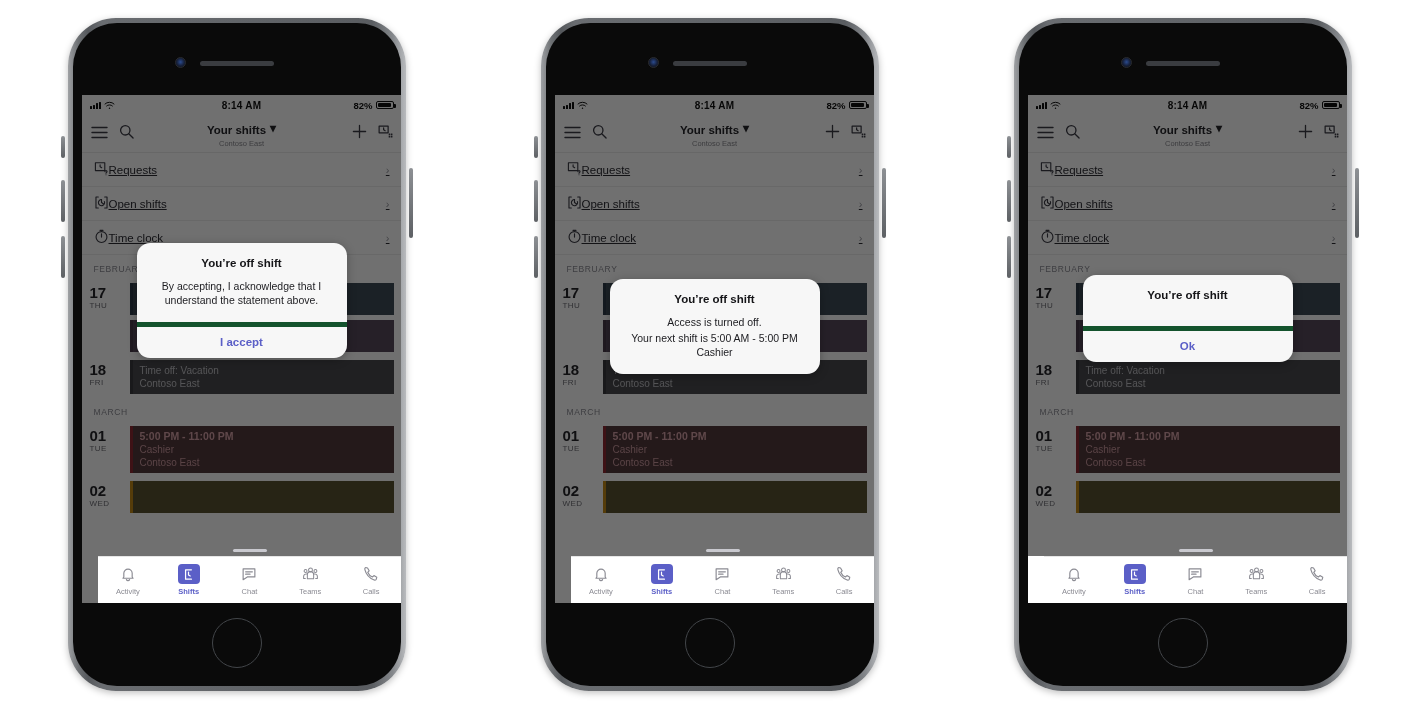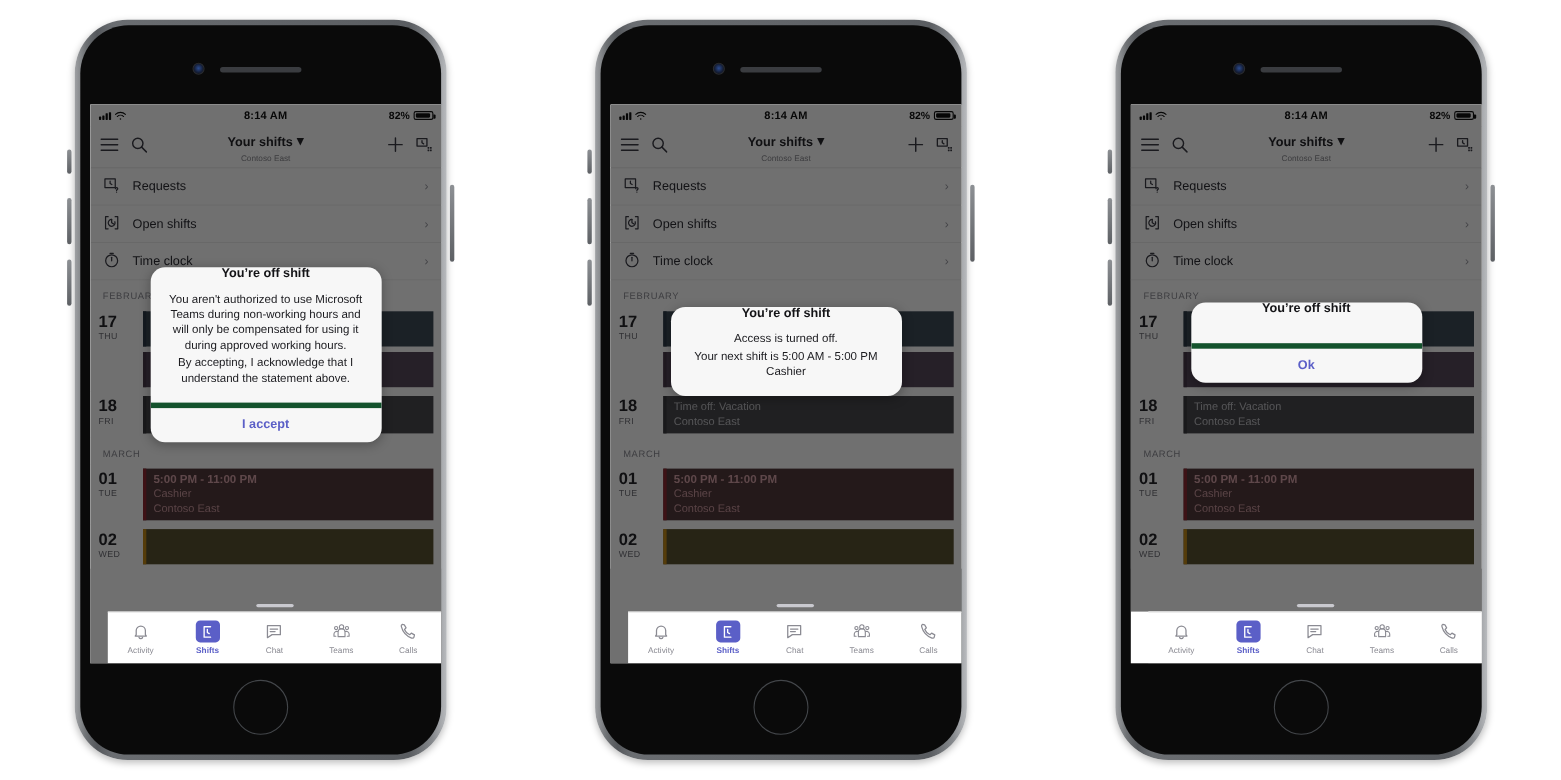--- a/index.html
+++ b/index.html
@@ -93,9 +93,9 @@
 
   
   .menu-row {
-    height: 34px; display: flex; align-items: center; gap: 12px;
+    height: 34px; display: flex; align-items: center; 
     padding: 0 12px; background: #fff; border-bottom: 1px solid #ececec;
-    font-size: 11.5px; color: #2c2c33;
+    font-size: 11.5px; color: #2c2c33; text-decoration: underline;
   }
   .menu-row .chev { margin-left: auto; color: #9a9aa2; font-size: 11px; }
 

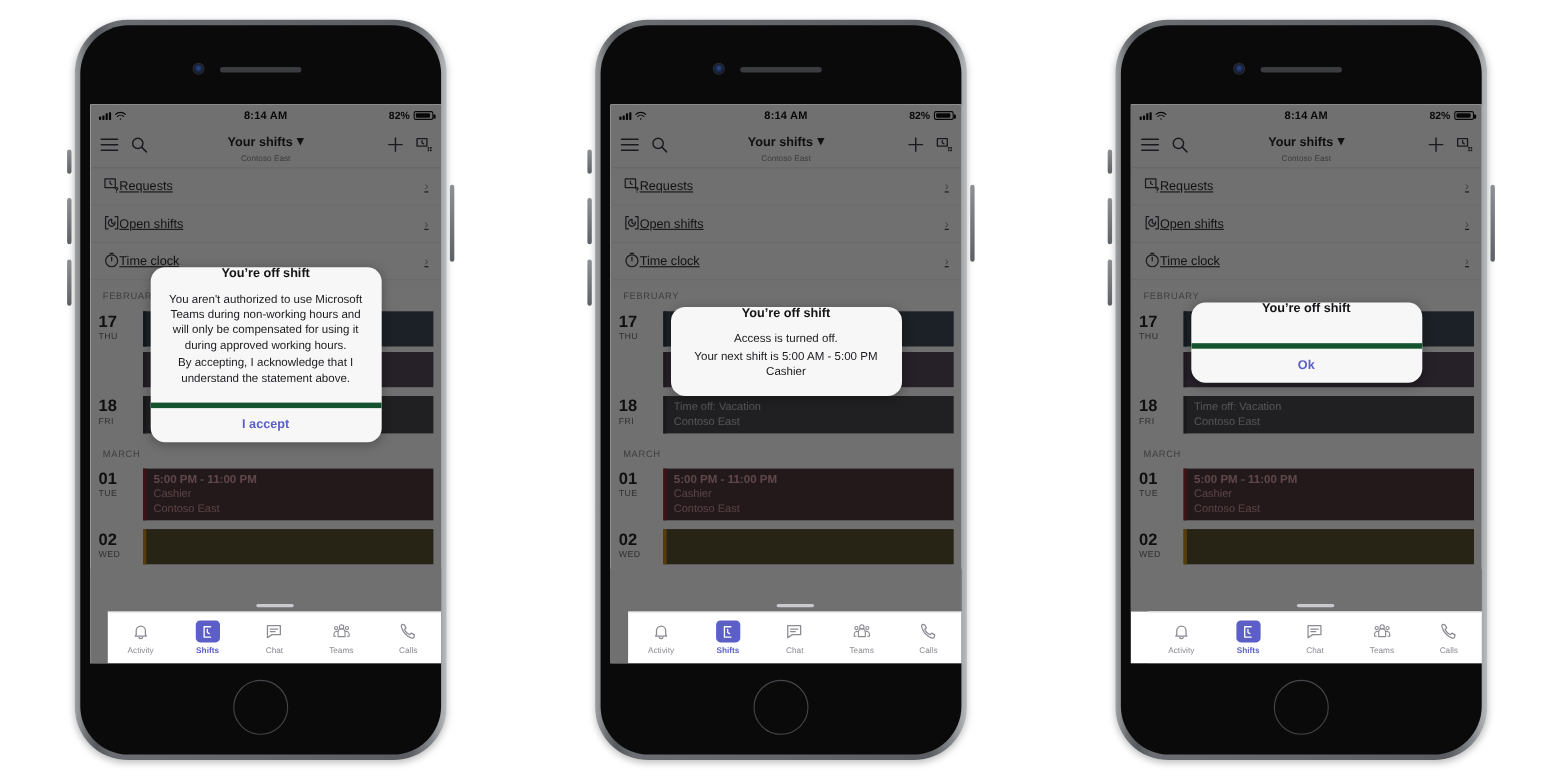--- a/index.html
+++ b/index.html
@@ -134,7 +134,7 @@
     width: 210px; background: #f7f7f7; border-radius: 13px;
     box-shadow: 0 2px 10px rgba(0,0,0,.28); overflow: hidden;
   }
-  .dlg-body { padding: 0 14px 14px; text-align: center; }
+  .dlg-body { padding: 14px 14px 14px; text-align: center; }
   .dlg-title { font-size: 11.5px; font-weight: bold; color: #141417; margin-bottom: 11px; }
   .dlg-p { font-size: 10.5px; color: #1c1c20; line-height: 1.33; }
   .dlg-p + .dlg-p { margin-top: 2px; }

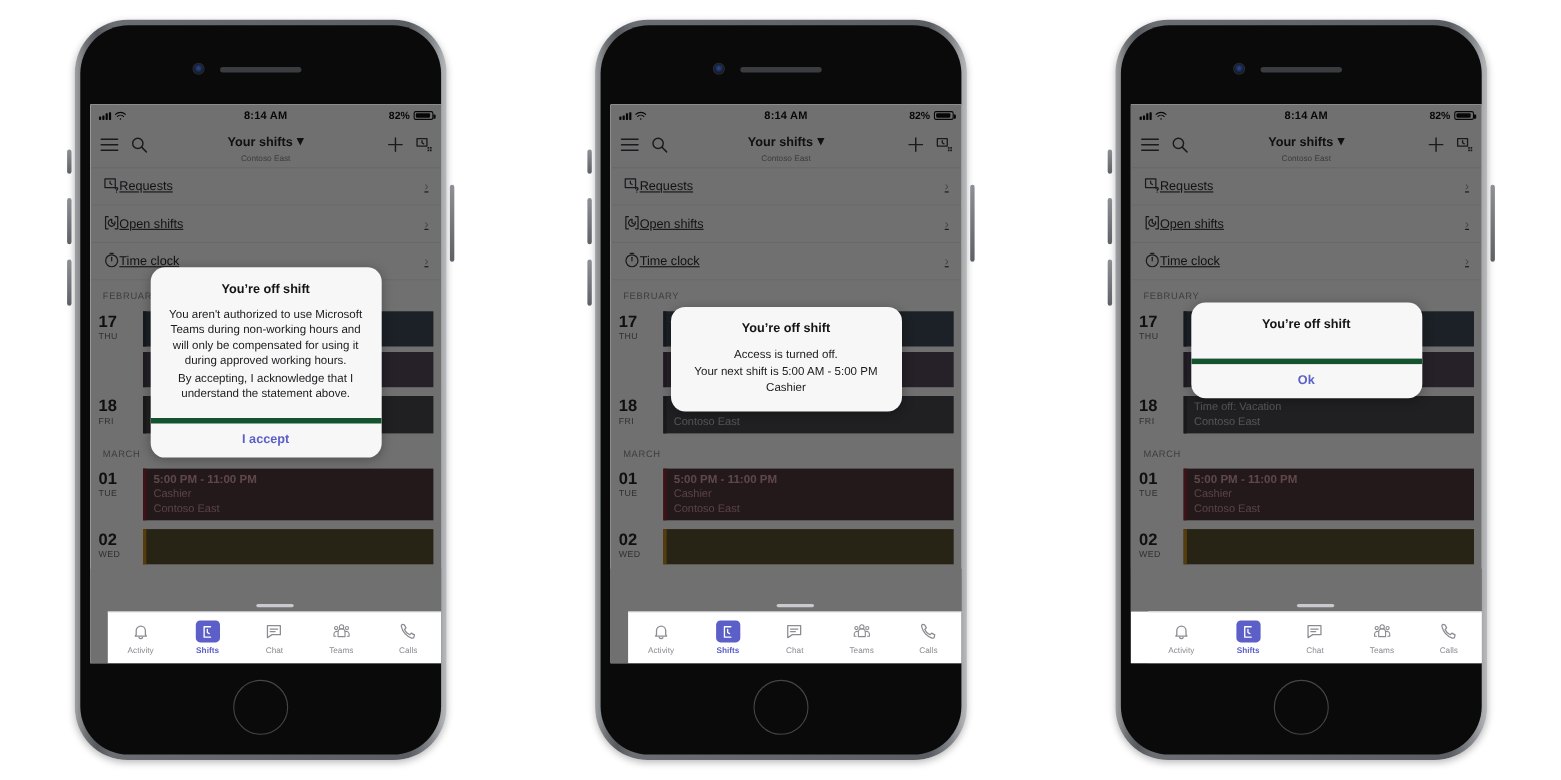--- a/index.html
+++ b/index.html
@@ -362,7 +362,6 @@
         <div class="dialog" style="top:148px">
           <div class="dlg-body">
             <div class="dlg-title">You’re off shift</div>
-            <div class="dlg-p">You aren't authorized to use Microsoft Teams during non-working hours and will only be compensated for using it during approved working hours.</div>
                 <div class="dlg-p">By accepting, I acknowledge that I understand the statement above.</div>
           </div>
           <div class="dlg-action">I accept</div>

